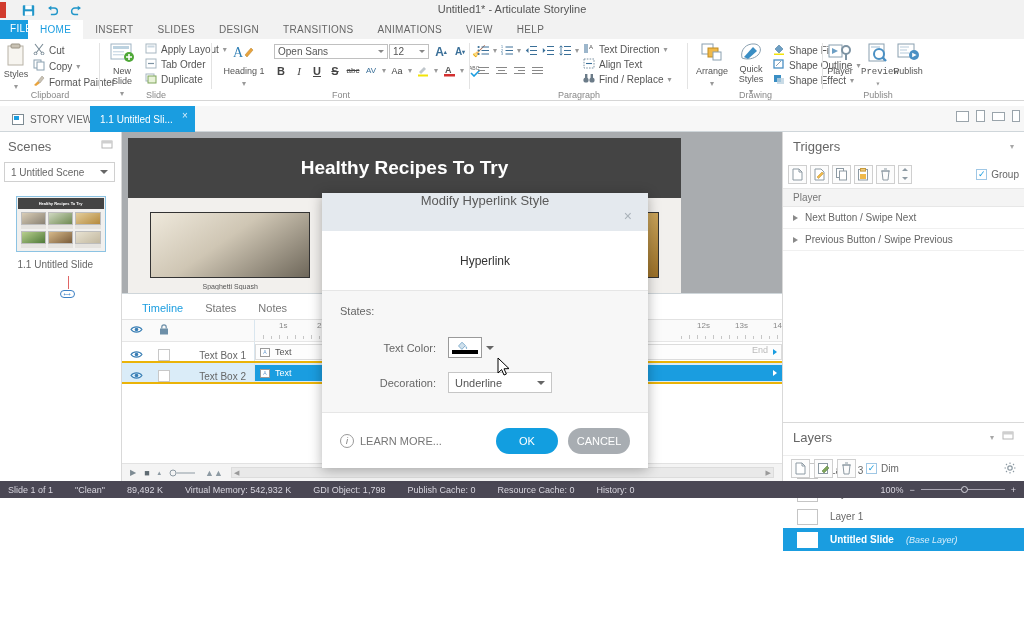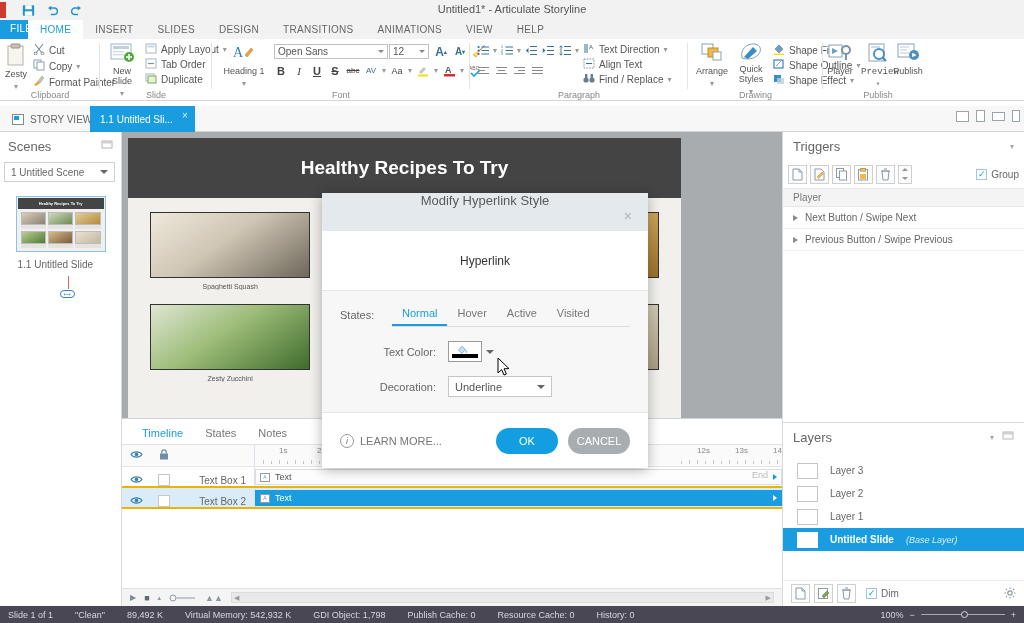--- a/index.html
+++ b/index.html
@@ -11,7 +11,7 @@
     background: #ffffff;
     -webkit-font-smoothing: antialiased;
   }
-  .app { position:relative; width:1024px; height:623px; }
+  .app { position:relative; width:1024px; height:498px; }
 
   
   .titlebar { position:absolute; left:0; top:0; width:1024px; height:20px; background:#f2f2f2; }

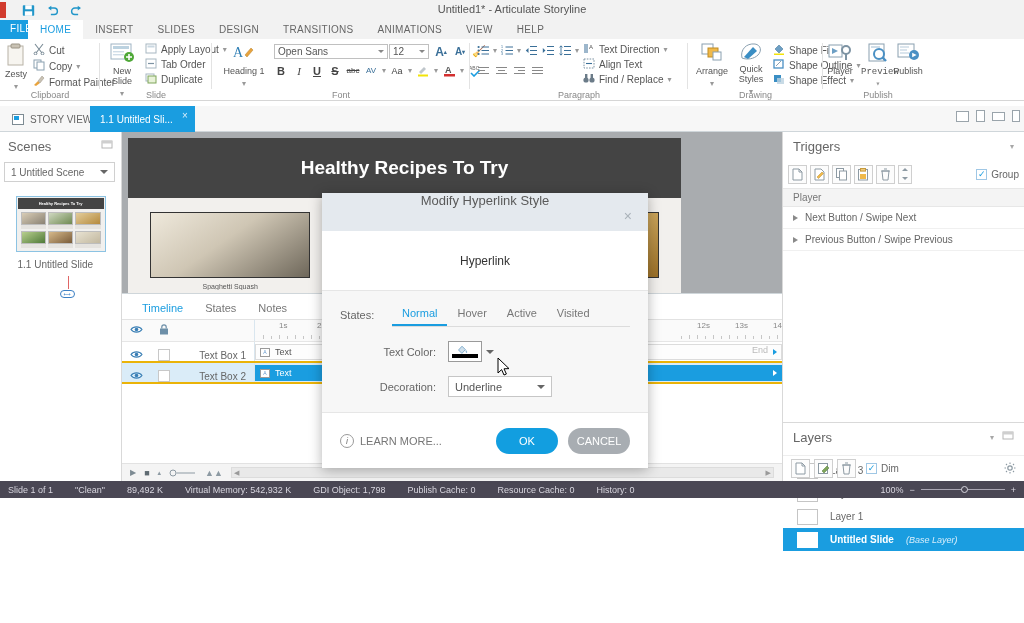--- a/index.html
+++ b/index.html
@@ -314,7 +314,7 @@
             <rect x="3" y="3" width="15" height="19" fill="#f7f5f0" stroke="#b8b2a6"></rect>
             <rect x="6" y="1" width="9" height="4" rx="1" fill="#c9c2b4" stroke="#9a9384"></rect>
           </svg>
-        <span class="smallcap">Zesty</span>
+        <span class="smallcap">Styles</span>
         <span class="dd">▾</span>
       </div>
       <div class="clip-list">

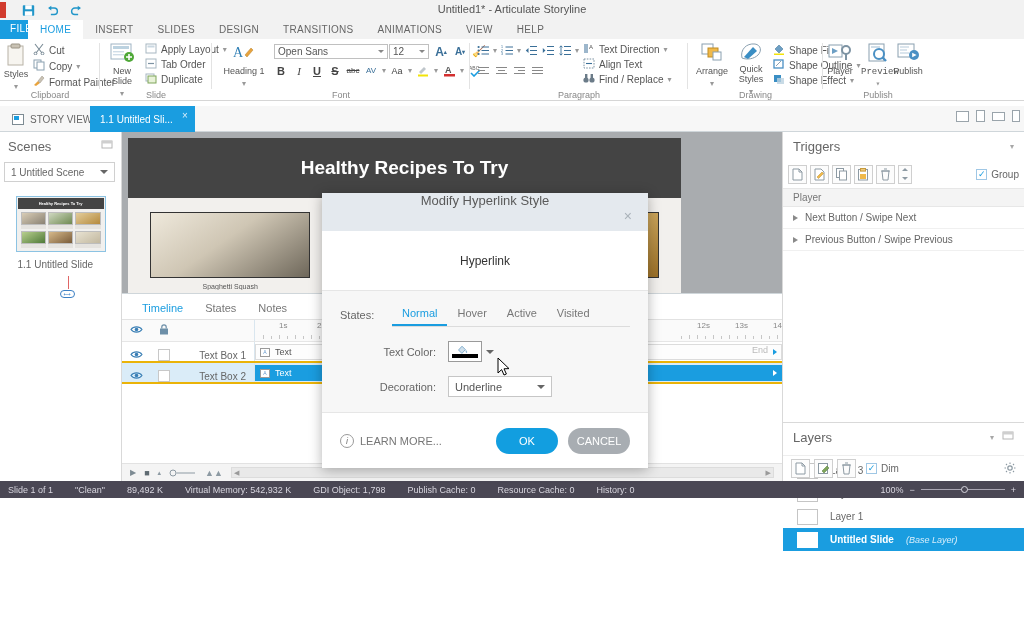--- a/index.html
+++ b/index.html
@@ -1011,12 +1011,6 @@
       <div class="m-body">
         <div class="states-row">
           <span class="states-lbl">States:</span>
-          <div class="st-tabs">
-            <span class="st active">Normal</span>
-            <span class="st">Hover</span>
-            <span class="st">Active</span>
-            <span class="st">Visited</span>
-          </div>
         </div>
         <div class="frow">
           <span class="flbl">Text Color:</span>

